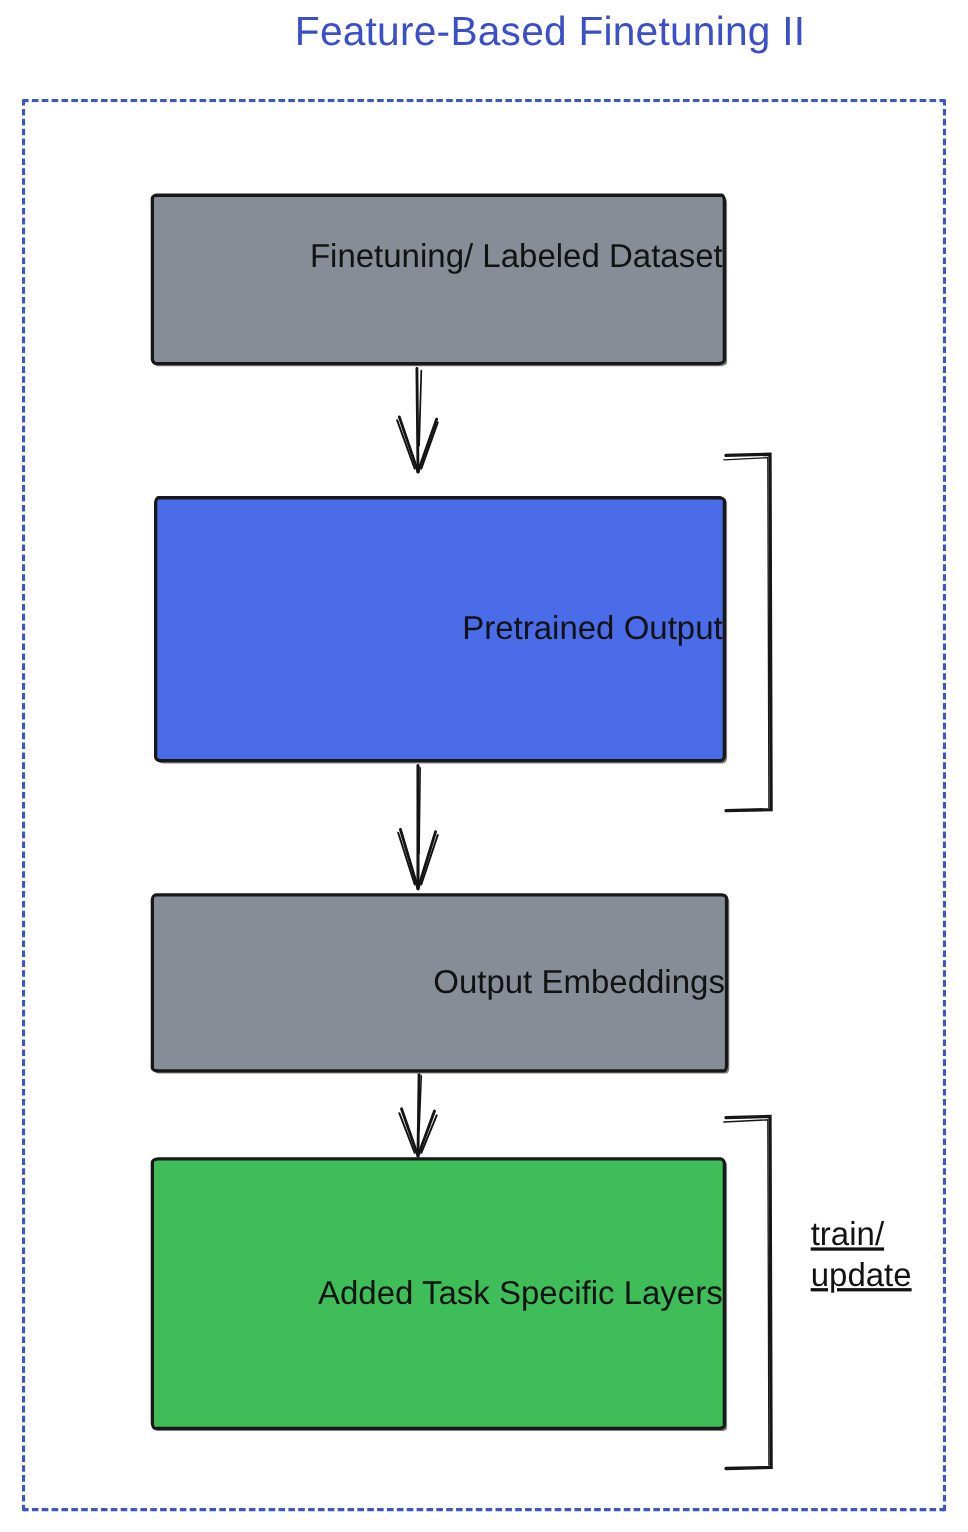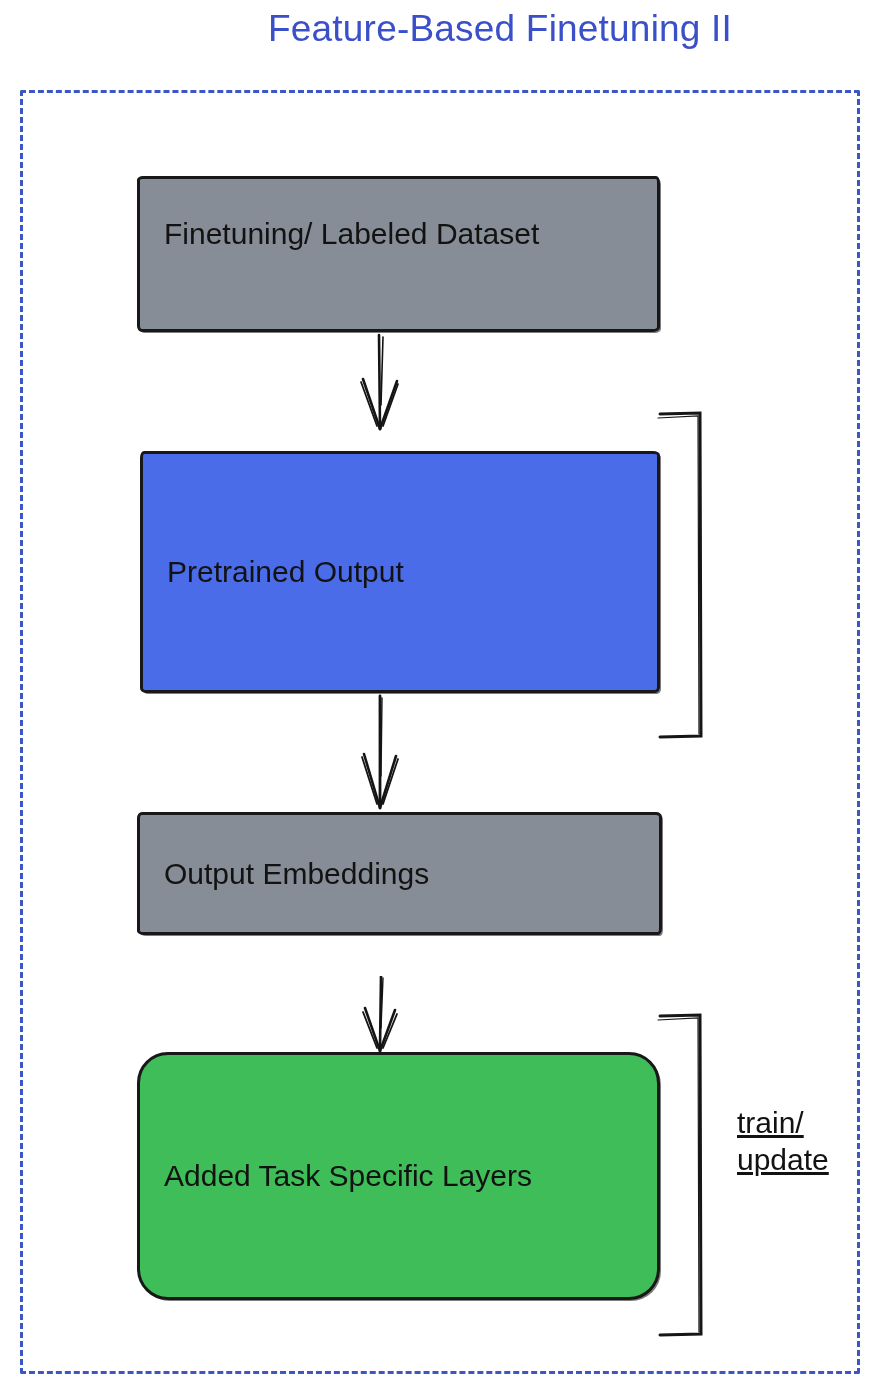--- a/index.html
+++ b/index.html
@@ -41,12 +41,11 @@
     box-shadow: 2px 2px 0 -1px rgba(20,20,20,0.55);
     display: flex;
     align-items: center;
-    justify-content: flex-start;
+    justify-content: flex-end;
     font-size: 30px;
     color: #121212;
     box-sizing: border-box;
     text-align: center;
-    padding-left: 24px;
   }
   .box-1 {
     left: 137px; top: 176px; width: 523px; height: 156px;

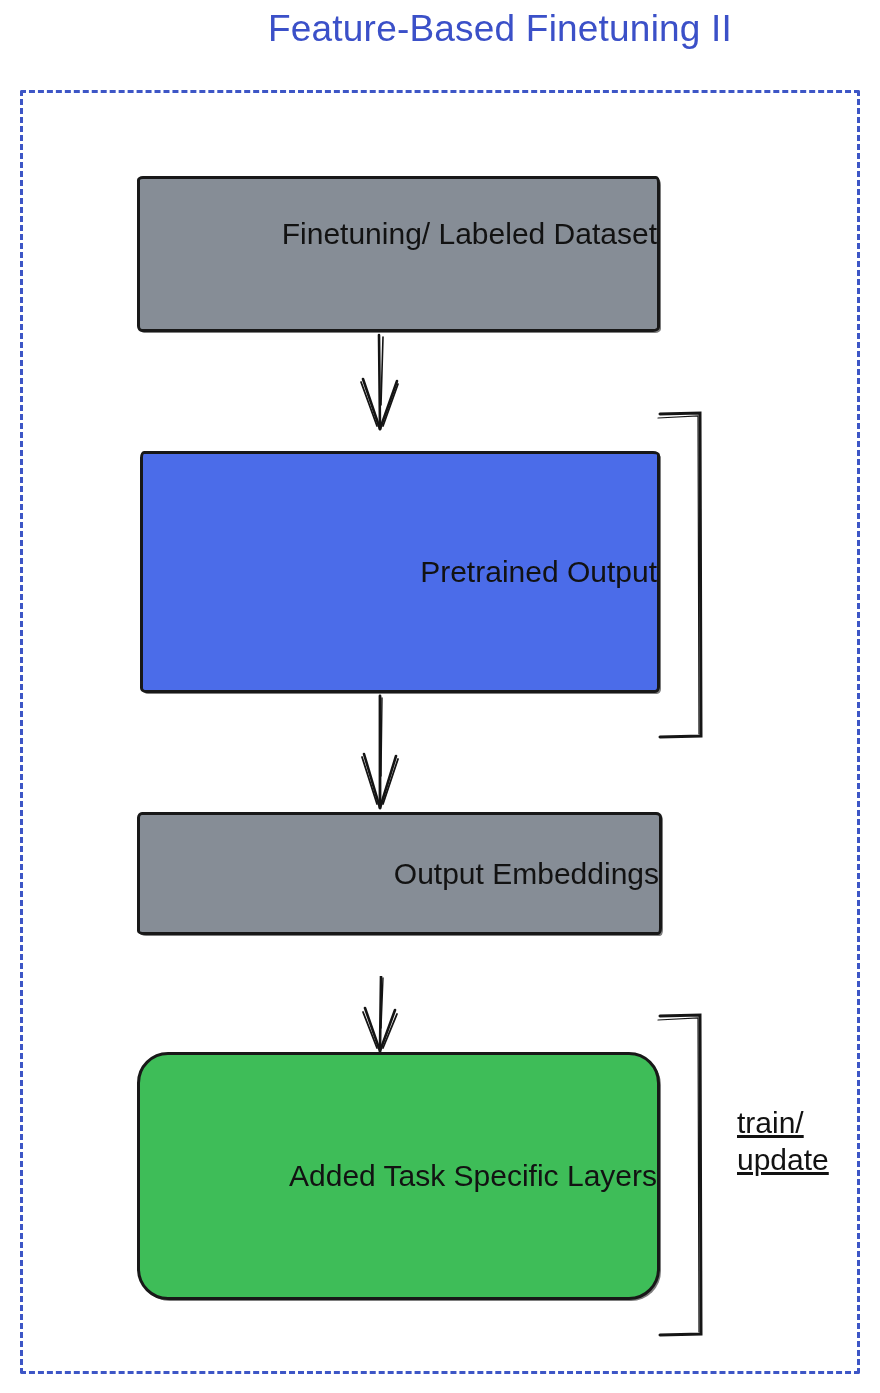--- a/index.html
+++ b/index.html
@@ -58,7 +58,7 @@
     border-radius: 4px 7px 5px 6px / 7px 4px 6px 5px;
   }
   .box-3 {
-    left: 137px; top: 812px; width: 525px; height: 123px;
+    left: 137px; top: 812px; width: 525px; height: 163px;
     border-radius: 5px 6px 4px 7px / 6px 5px 7px 4px;
   }
   .box-4 {

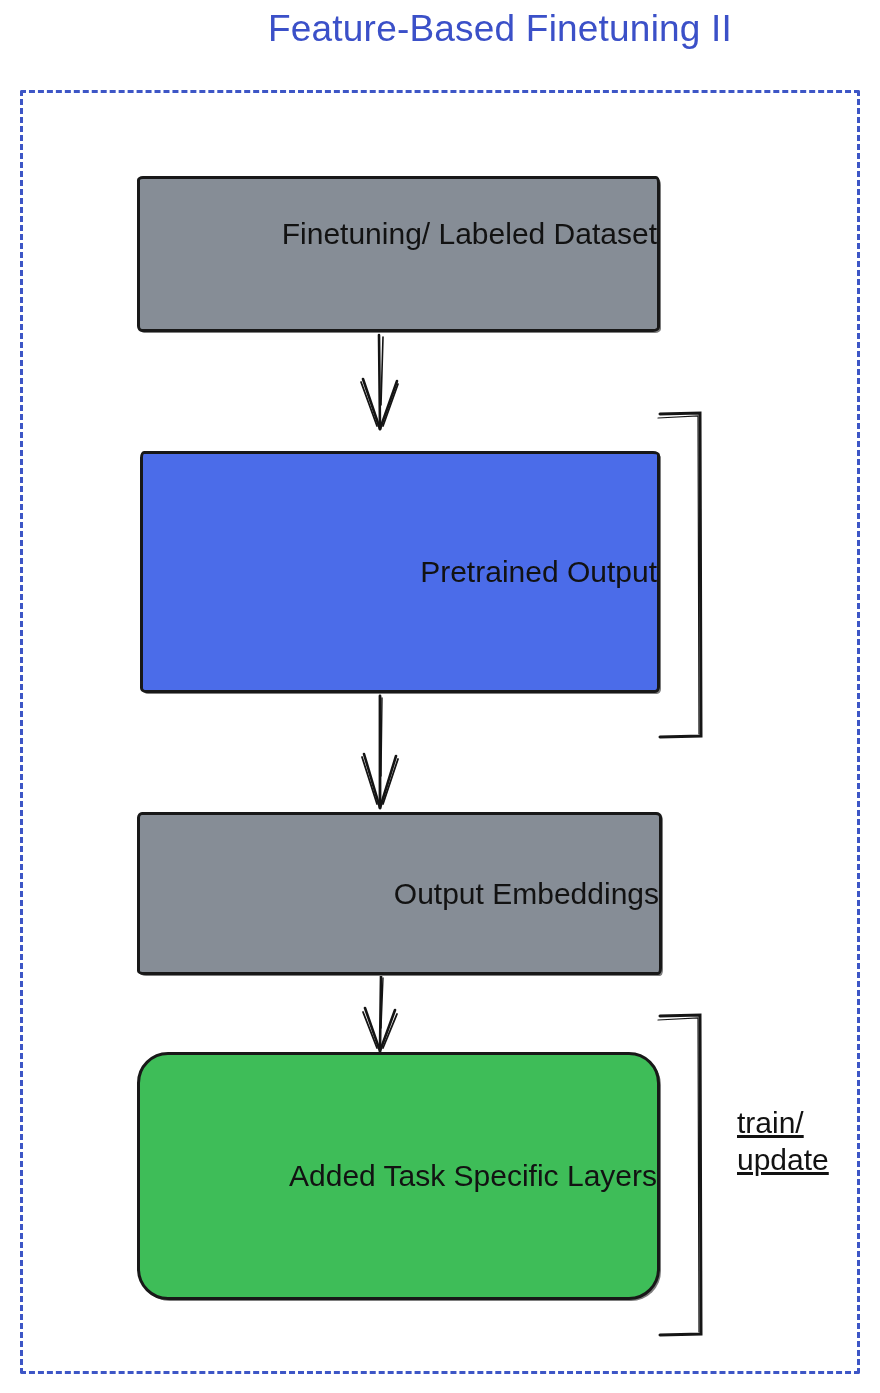--- a/index.html
+++ b/index.html
@@ -137,7 +137,7 @@
     </g>
   </svg>
 
-  <div class="box box-4" style="background-color: rgb(62, 189, 88); border-radius: 31px;">
+  <div class="box box-4" style="background-color: rgb(62, 189, 88);">
     <span>Added Task Specific Layers</span>
   </div>
 

